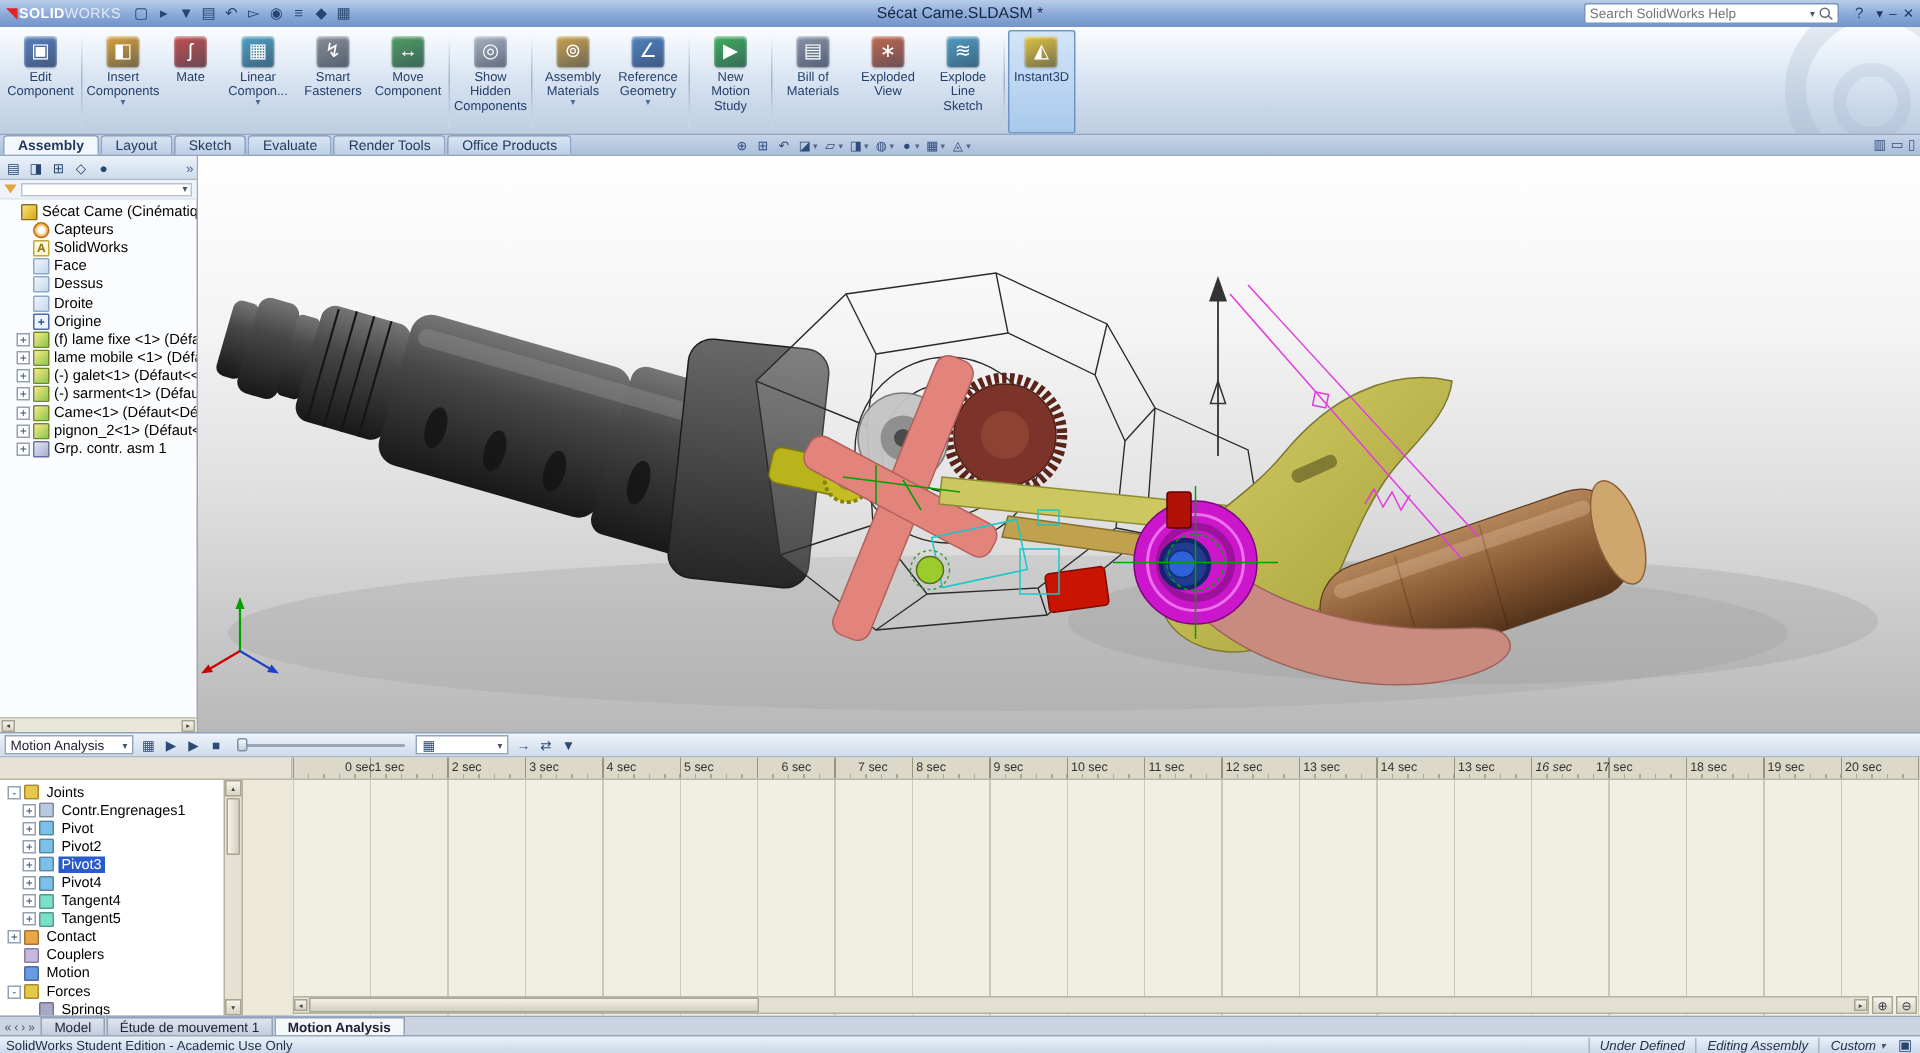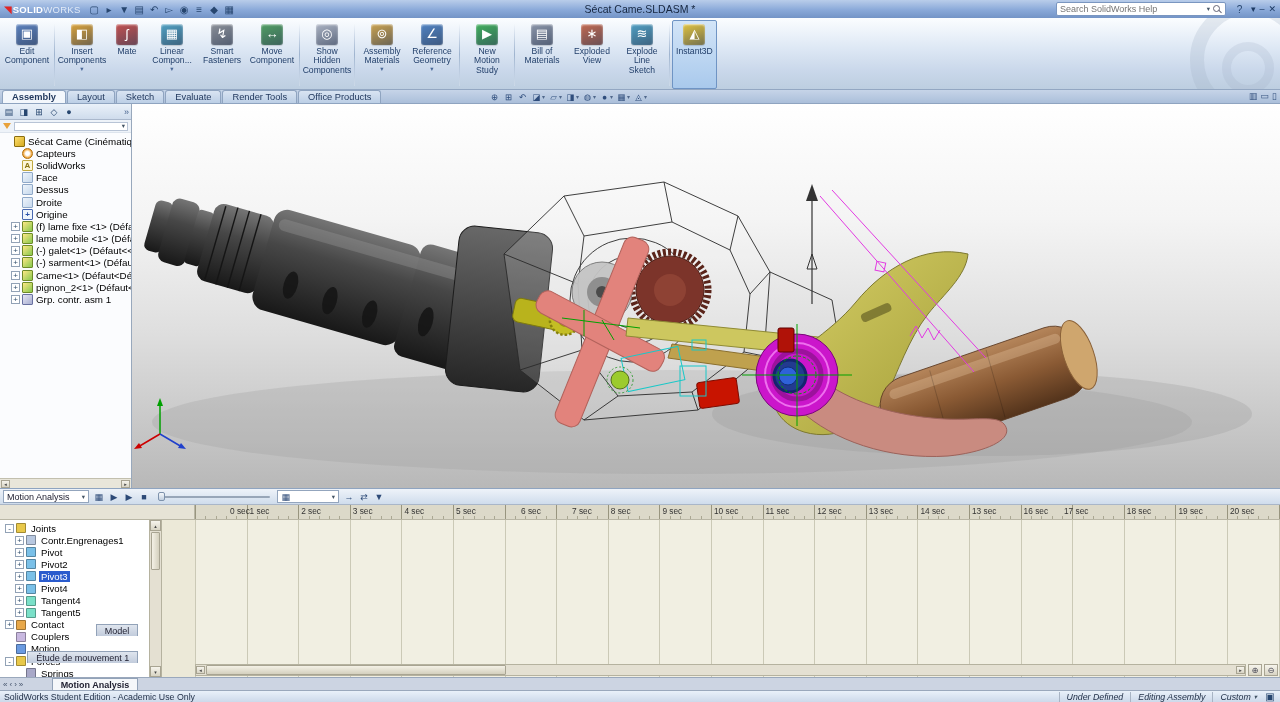--- a/index.html
+++ b/index.html
@@ -570,7 +570,7 @@
         <div class="tick" style="left: 673.8px;">13 sec</div>
         <div class="tick" style="left: 725.4px;">14 sec</div>
         <div class="tick" style="left: 777px;">13 sec</div>
-        <div class="tick" style="left: 828.6px;">16 sec</div>
+        <div class="tick" style="left: 828.6px; font-style: italic;">16 sec</div>
         <div class="tick" style="left: 869px;">17 sec</div>
         <div class="tick" style="left: 931.8px;">18 sec</div>
         <div class="tick" style="left: 983.4px;">19 sec</div>

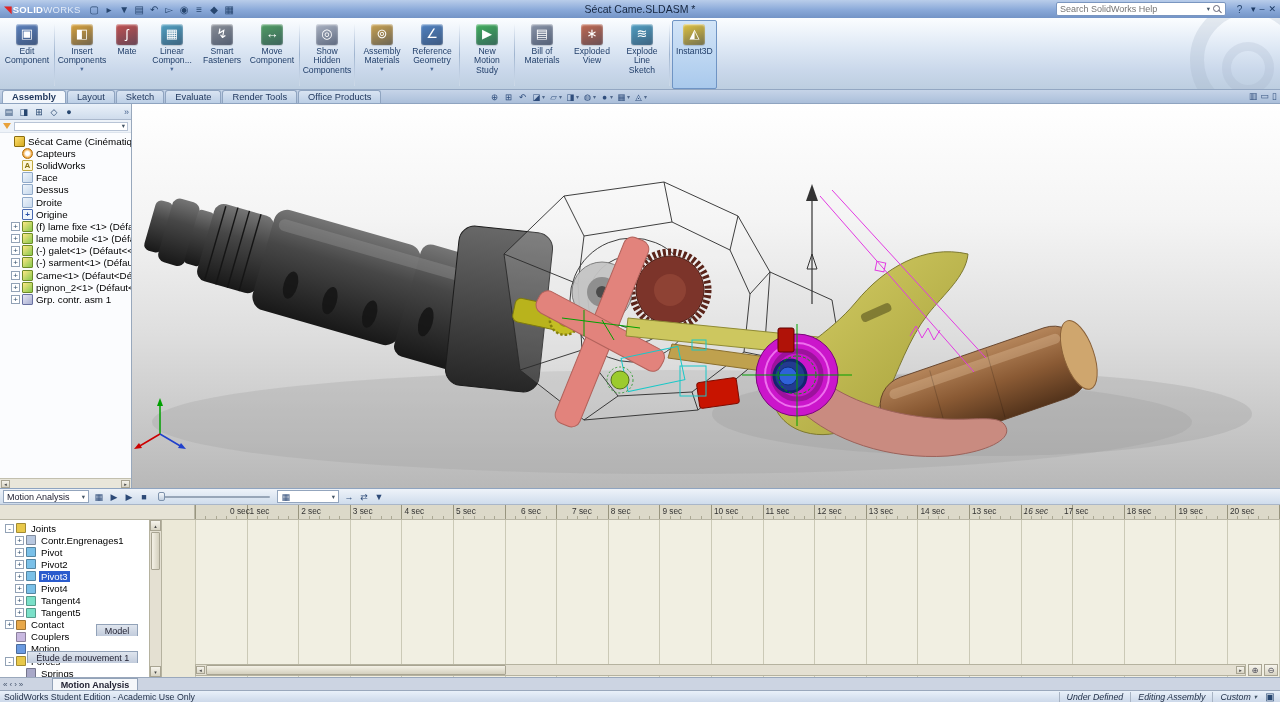--- a/index.html
+++ b/index.html
@@ -686,7 +686,7 @@
         <span>›</span>
         <span>»</span>
       </span>
-    <span id="bottomTabs" style="display:flex;gap:15px;align-items:flex-end;flex-direction:column;">
+    <span id="bottomTabs" style="display:flex;gap:1px;align-items:flex-end;">
         <span class="btab">Model</span>
         <span class="btab">Étude de mouvement 1</span>
         <span class="btab active">Motion Analysis</span>

